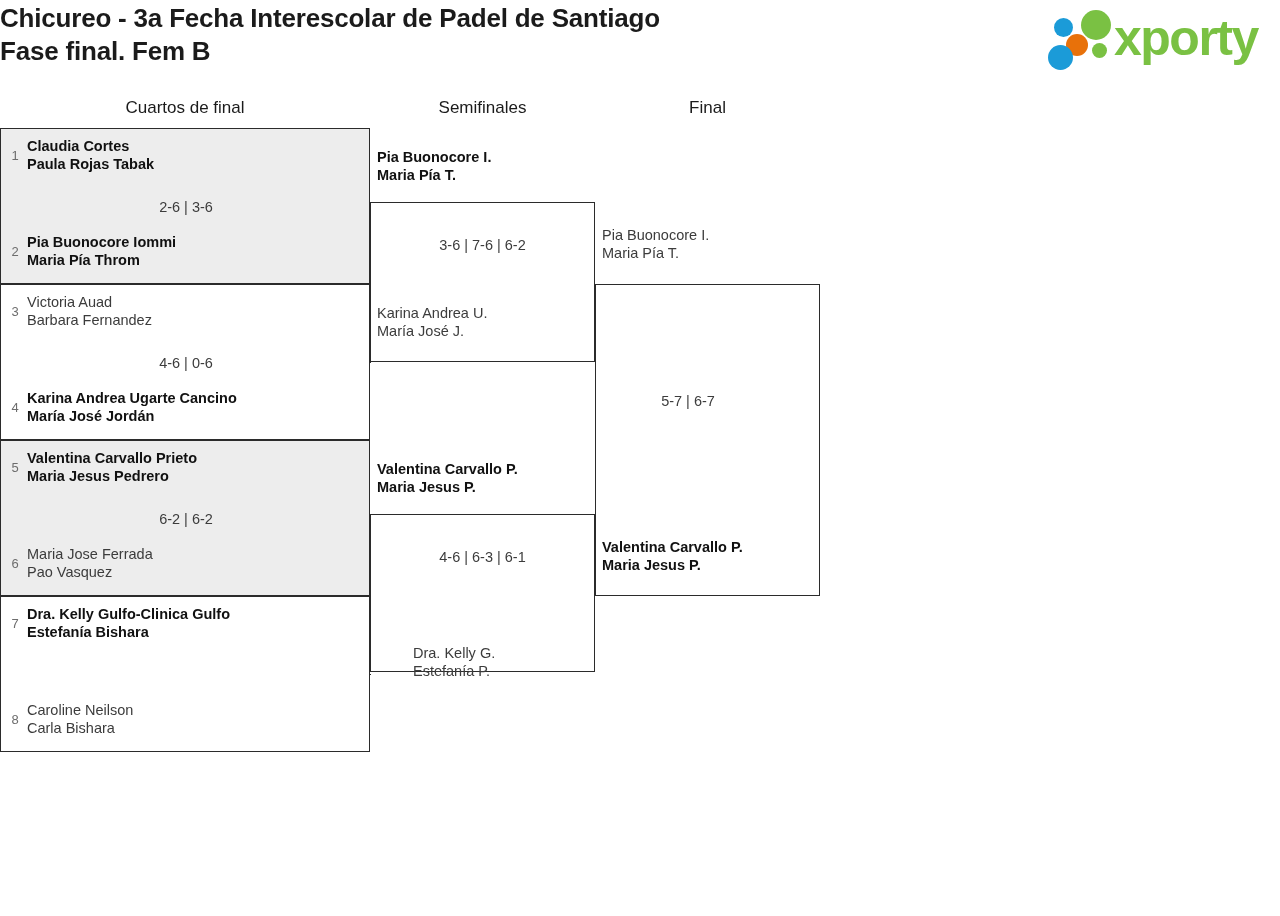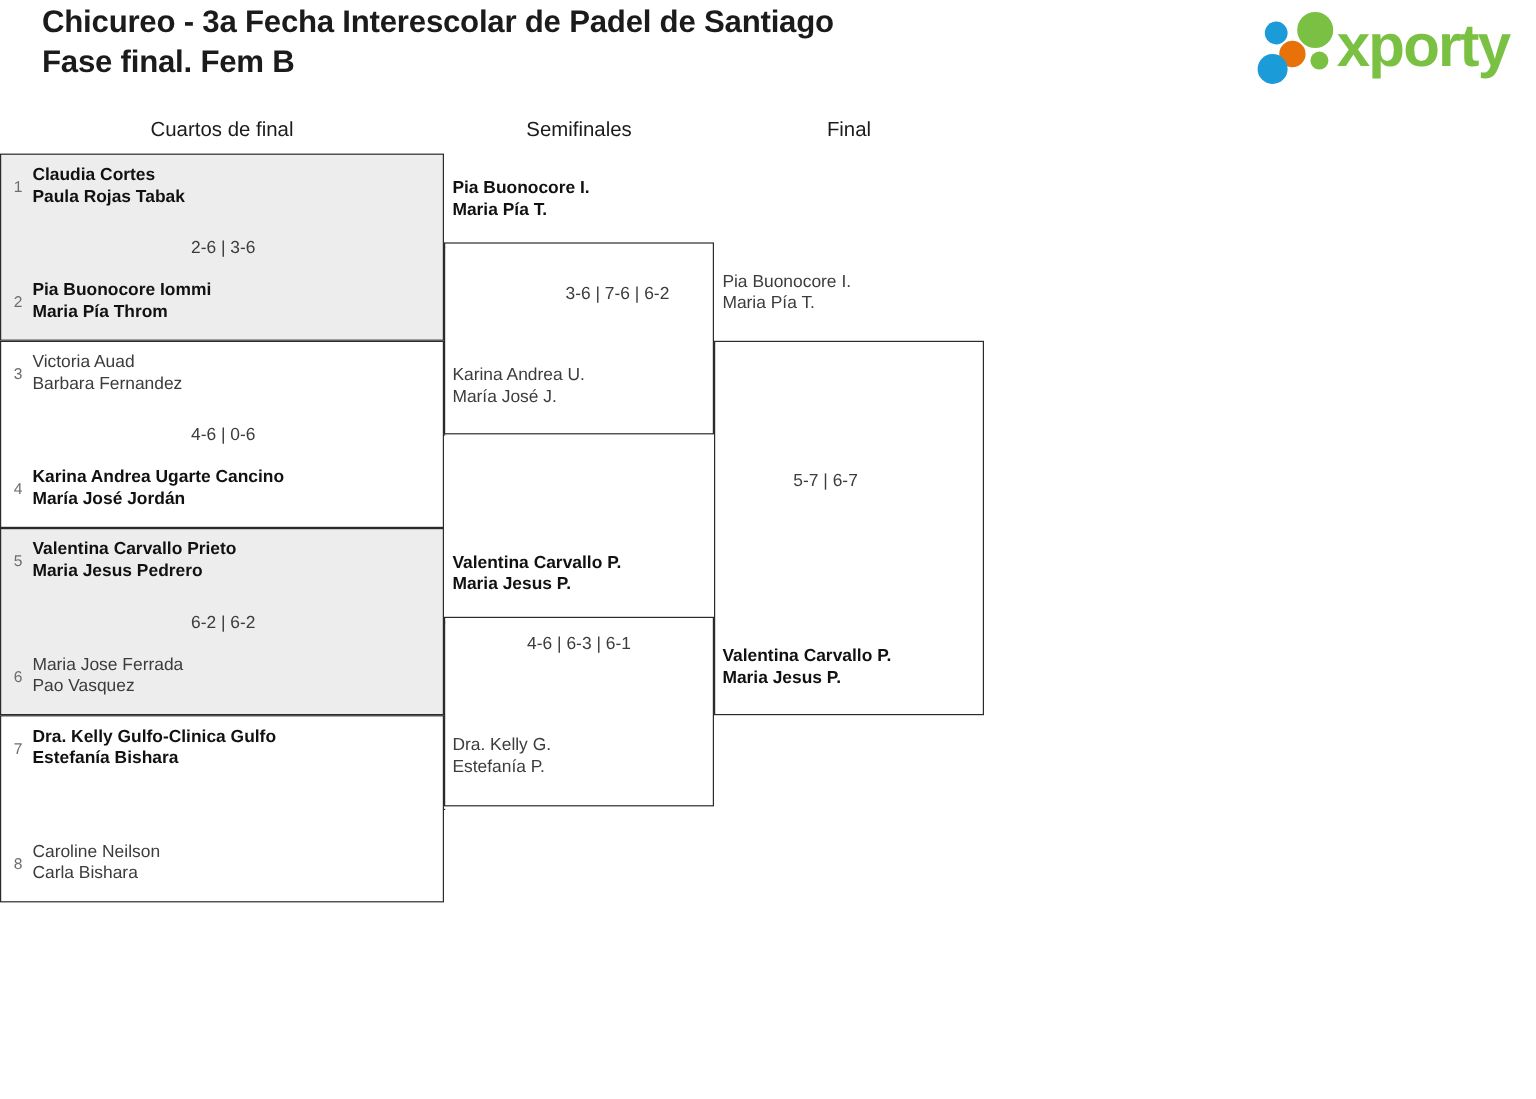--- a/index.html
+++ b/index.html
@@ -27,7 +27,6 @@
     position: absolute;
     left: 0; top: 2px;
     width: 900px;
-    padding-left: 35px;
   }
   .title-line {
     font-size: 26px;

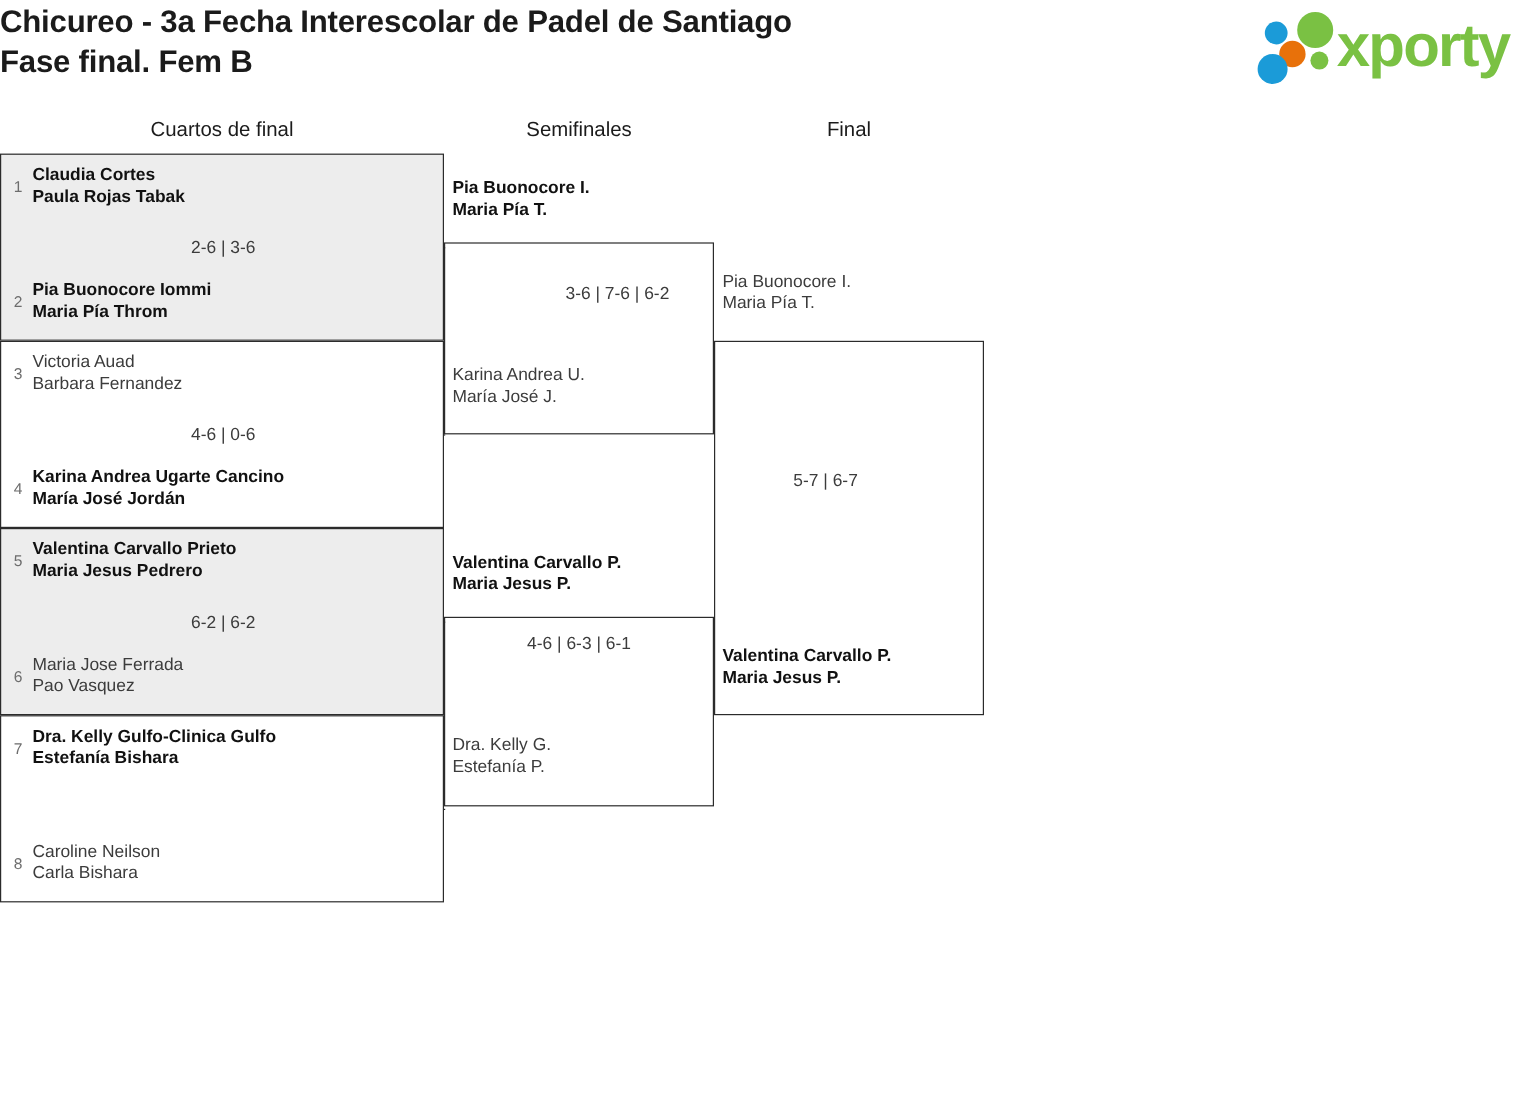--- a/index.html
+++ b/index.html
@@ -173,7 +173,7 @@
     color: #3c3c3c;
     line-height: 18px;
   }
-  #sf1-score { top: 236px; margin-left: 32px; }
+  #sf1-score { top: 236px; }
   #sf2-score { top: 528px; }
 
   

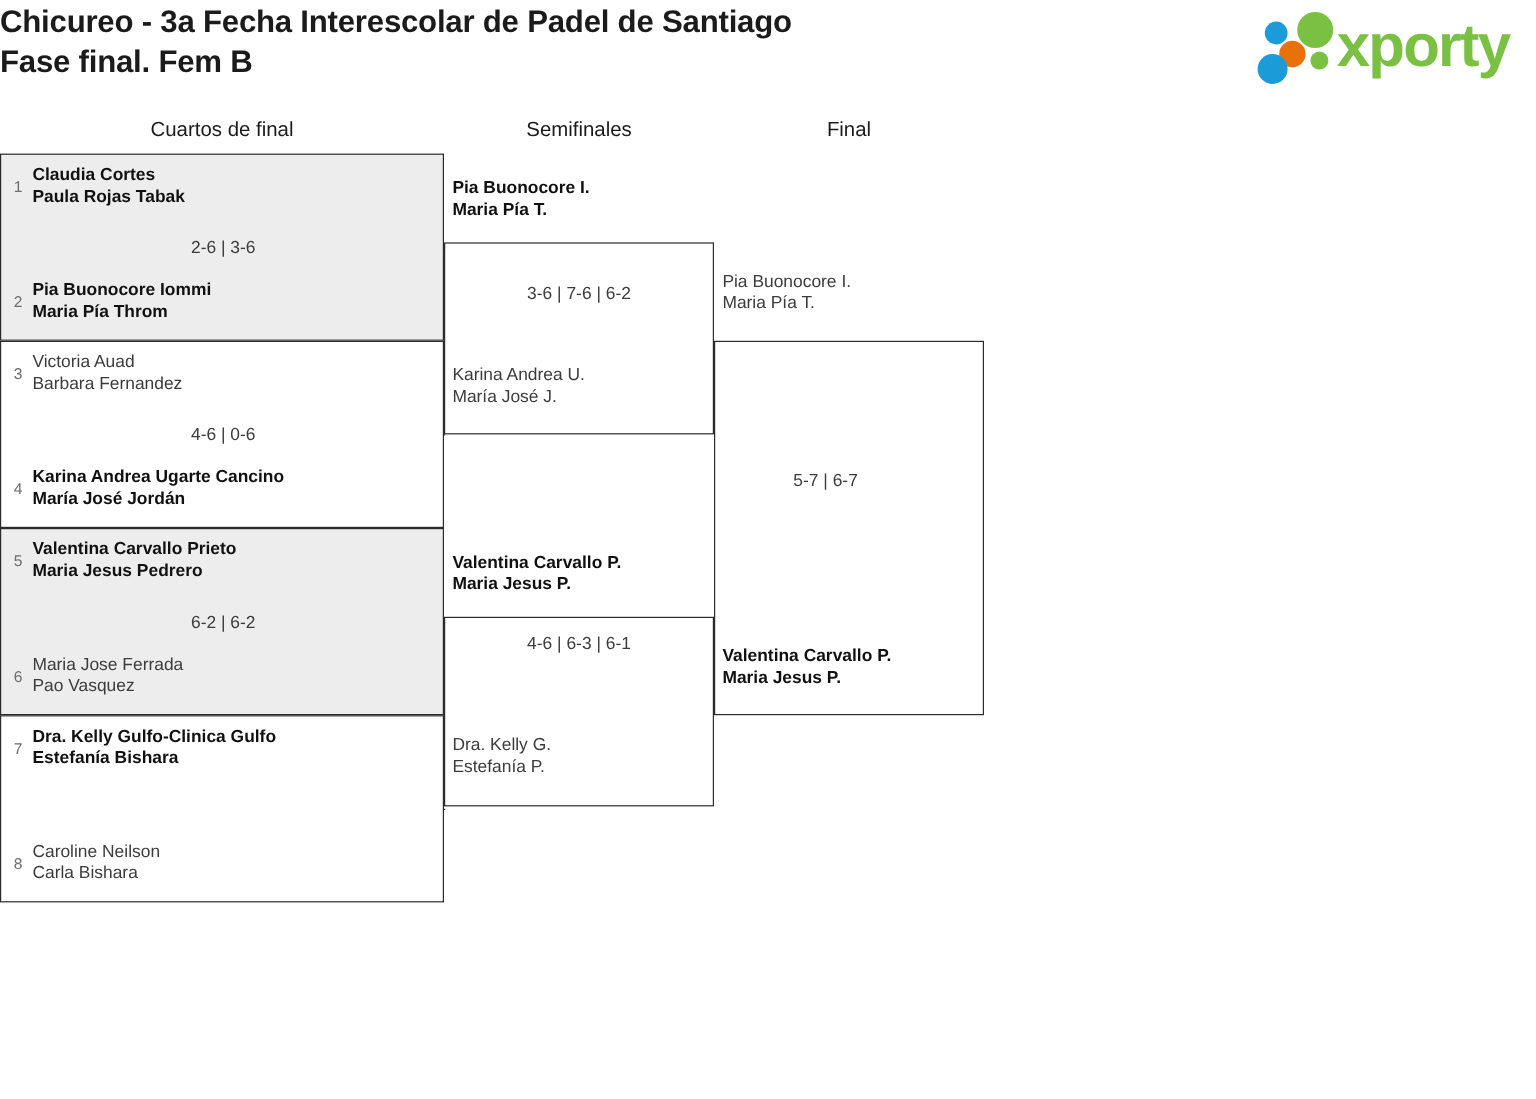--- a/index.html
+++ b/index.html
@@ -174,7 +174,7 @@
     line-height: 18px;
   }
   #sf1-score { top: 236px; }
-  #sf2-score { top: 528px; }
+  #sf2-score { top: 548px; }
 
   
   #final-box {

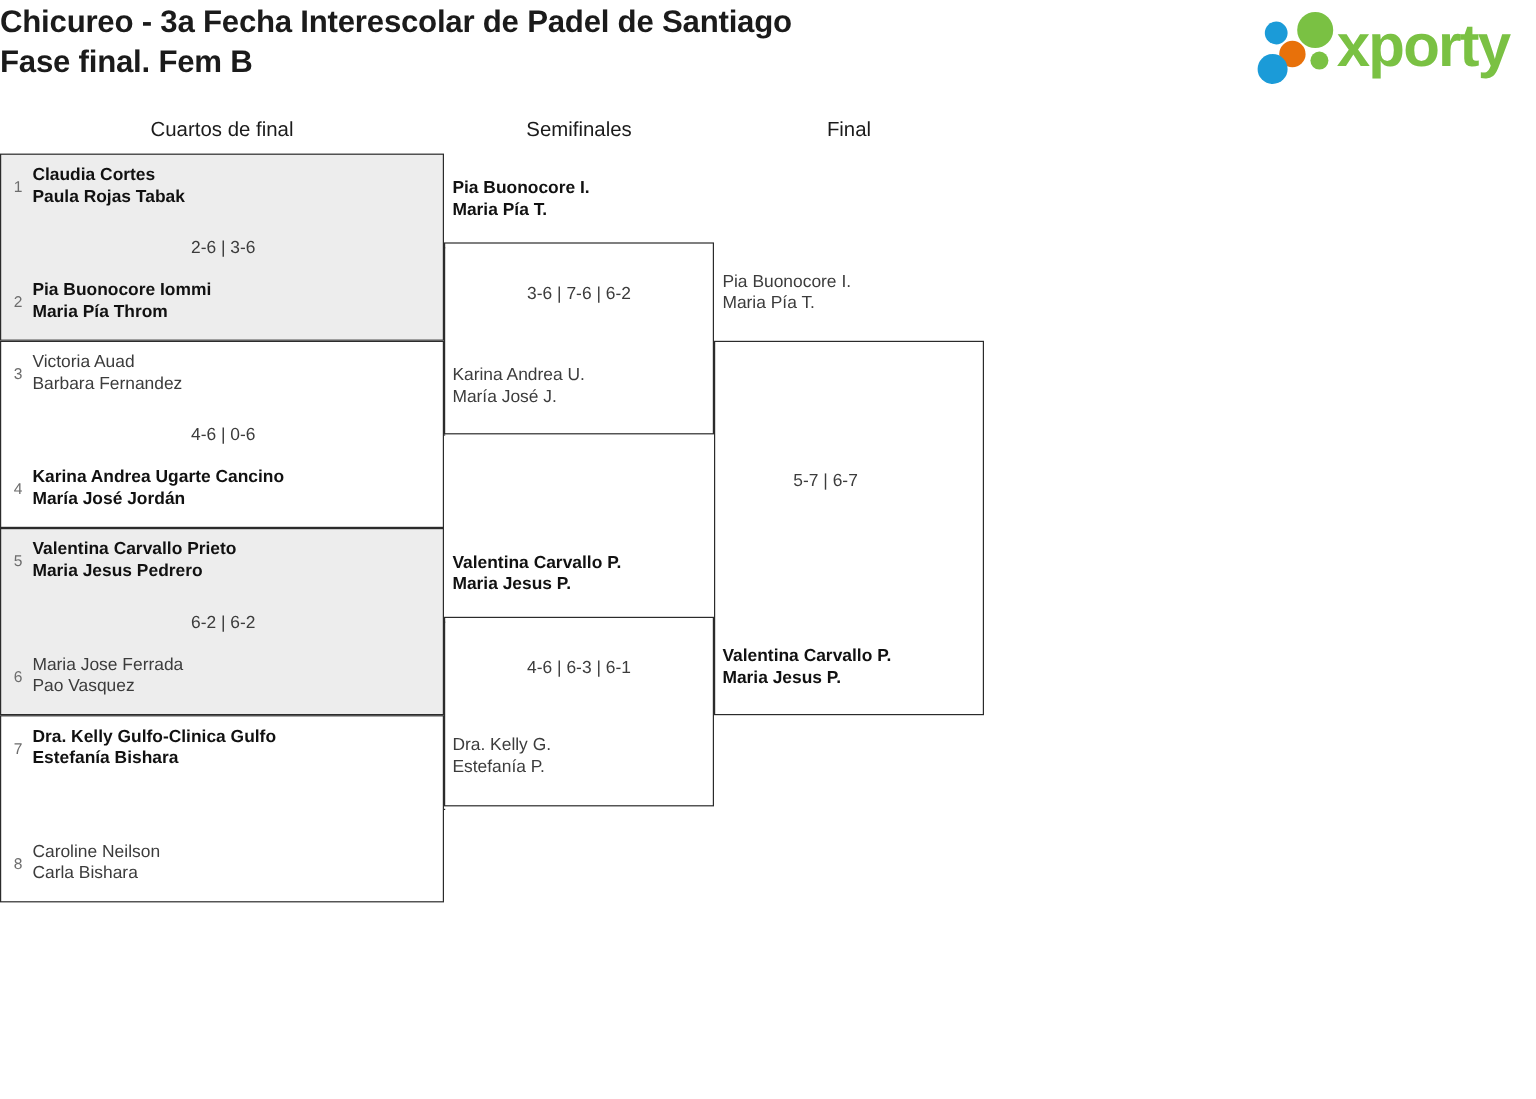--- a/index.html
+++ b/index.html
@@ -162,7 +162,7 @@
   #sf1-top    { top: 148px; }
   #sf1-bottom { top: 304px; }
   #sf2-top    { top: 460px; }
-  #sf2-bottom { top: 612px; }
+  #sf2-bottom { top: 644px; margin-left: 36px; }
 
   .sf-score {
     position: absolute;

